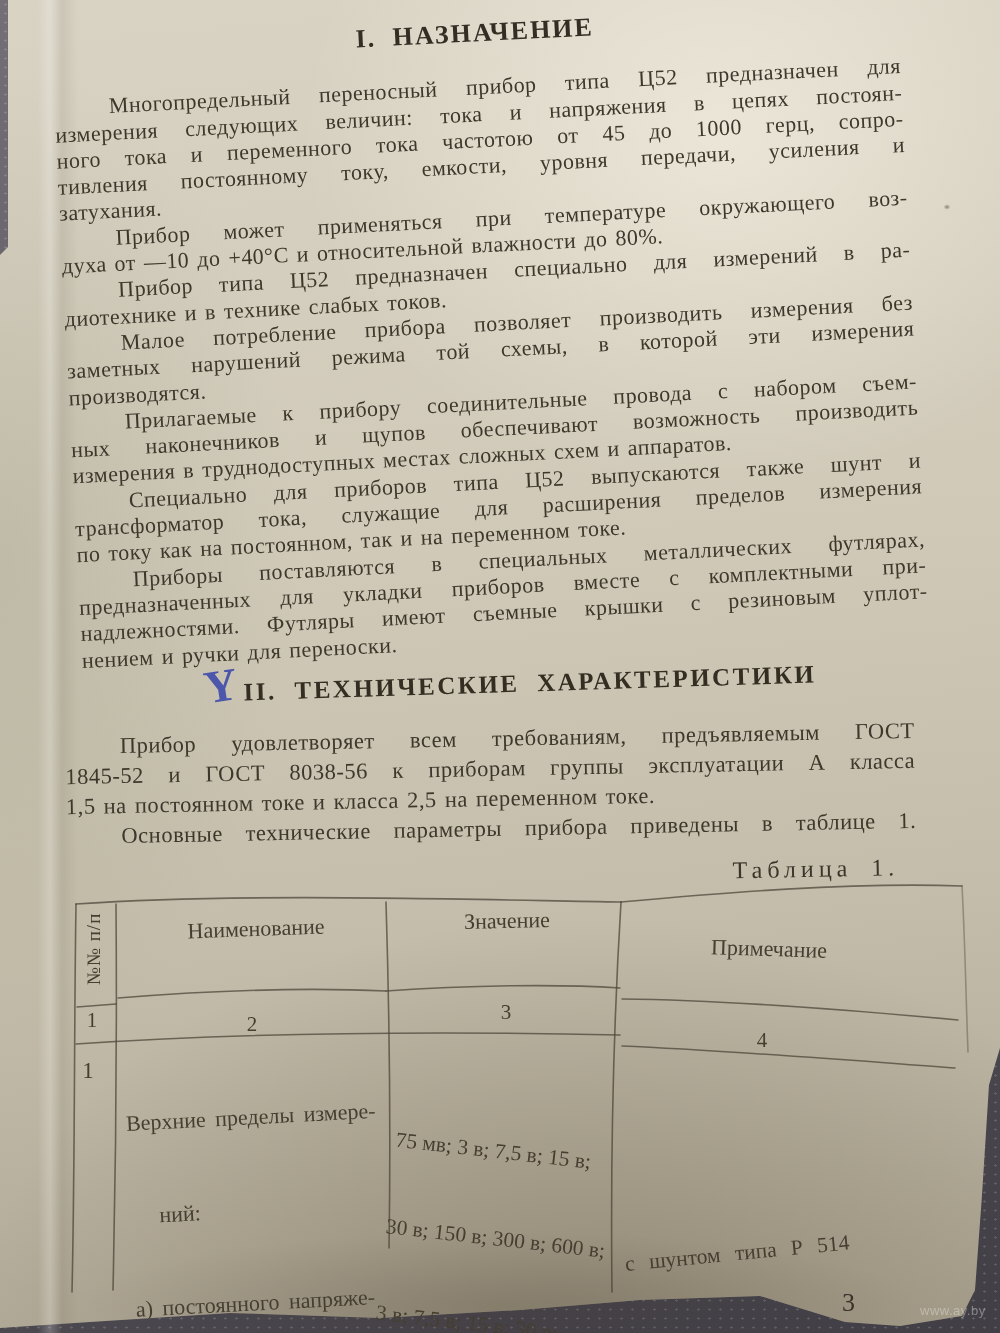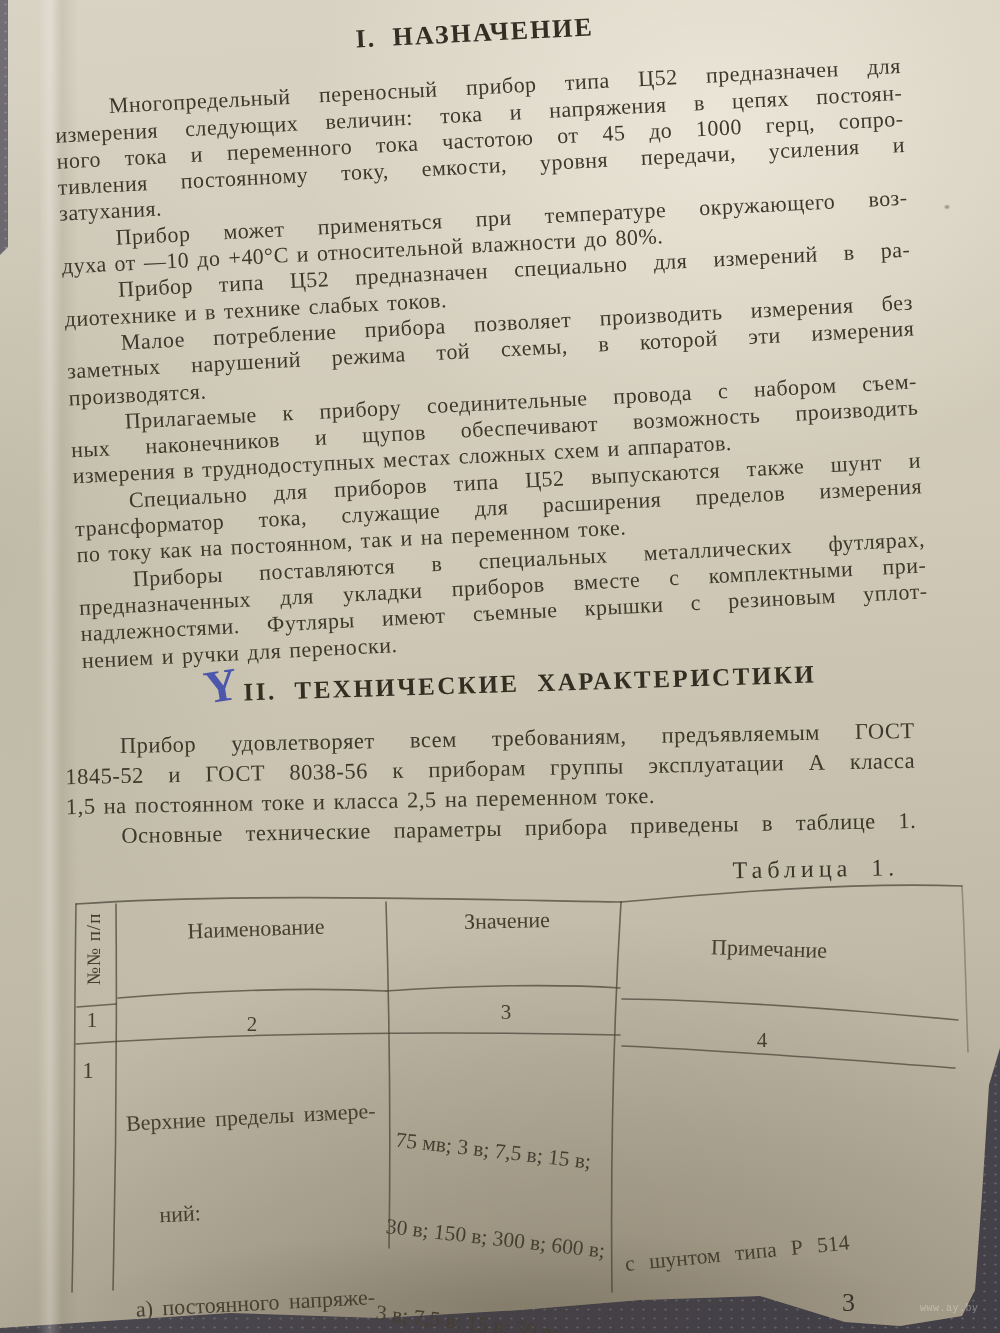--- a/index.html
+++ b/index.html
@@ -65,8 +65,8 @@
   .c-note{left:624px;top:1252px;width:280px;transform:rotate(-5.5deg);transform-origin:0 0;
     font-size:21.5px;word-spacing:9px;white-space:pre;}
   .pgnum{position:absolute;left:842px;top:1288px;font-size:26px;color:#38322a;}
-  .wm{position:absolute;left:920px;top:1303px;font-family:Liberation Mono, monospace;
-    font-size:10px;color:rgba(240,238,233,.38);letter-spacing:.5px;}
+  .wm{position:absolute;left:920px;top:1303px;font-family:Liberation Sans, sans-serif;
+    font-size:13px;color:rgba(240,238,233,.38);letter-spacing:.5px;}
 </style>
 </head>
 <body>

